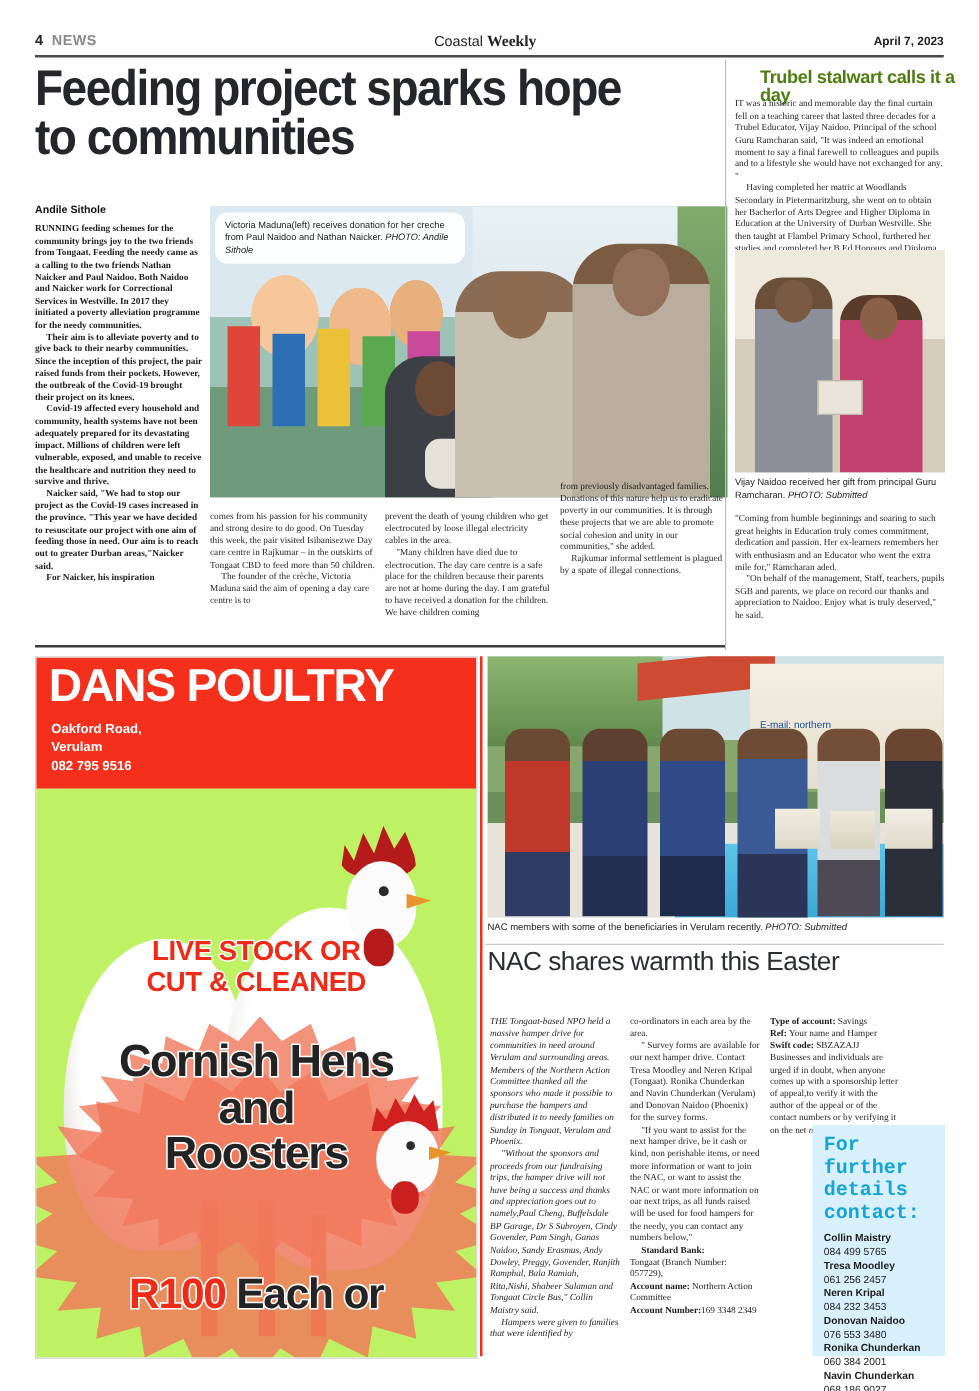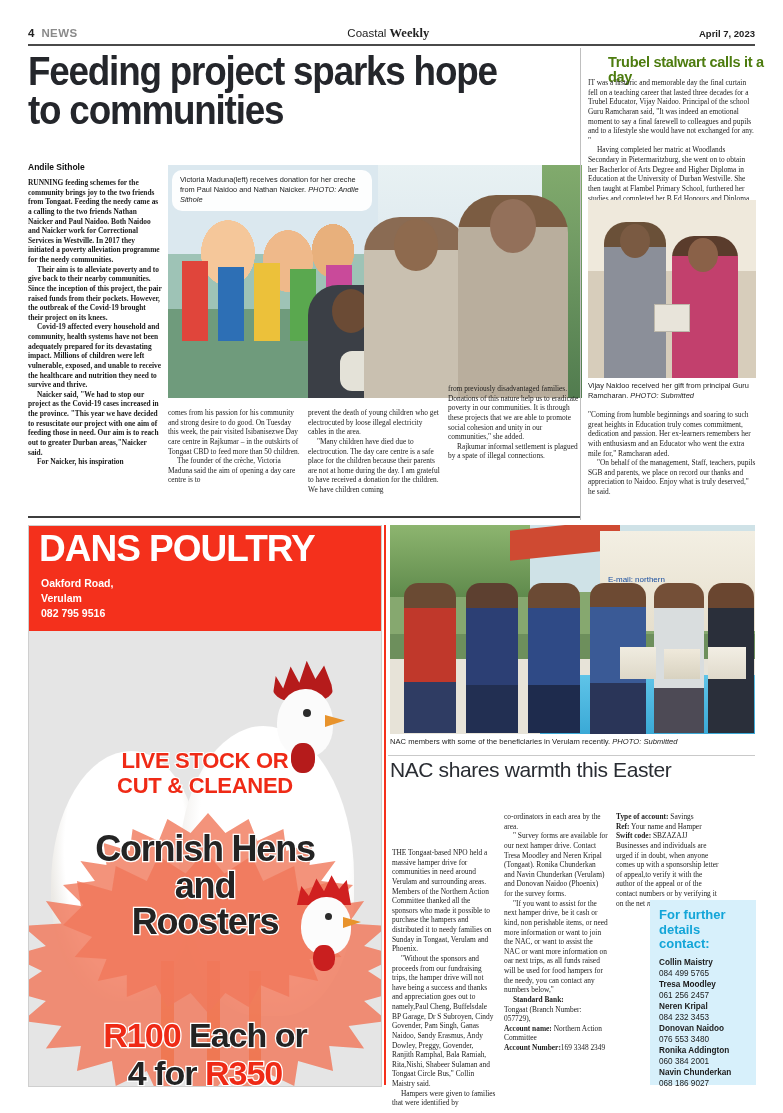--- a/index.html
+++ b/index.html
@@ -186,7 +186,7 @@
   .ad-addr-l { left:12px; text-align:left; }
   .ad-addr-r { right:12px; text-align:right; }
 
-  .ad-photo { position:absolute; left:0; top:105px; width:352px; height:455px; overflow:hidden; background:#e5e5e5; }
+  .ad-photo { position:absolute; left:0; top:105px; width:352px; height:455px; overflow:hidden; background:#bef264; }
   .ad-photo .hen1 {
     position:absolute; left:22px; top:120px; width:150px; height:250px;
     background:radial-gradient(ellipse at 50% 40%, #ffffff 0 58%, #eceae6 72%, #dedbd5 100%);

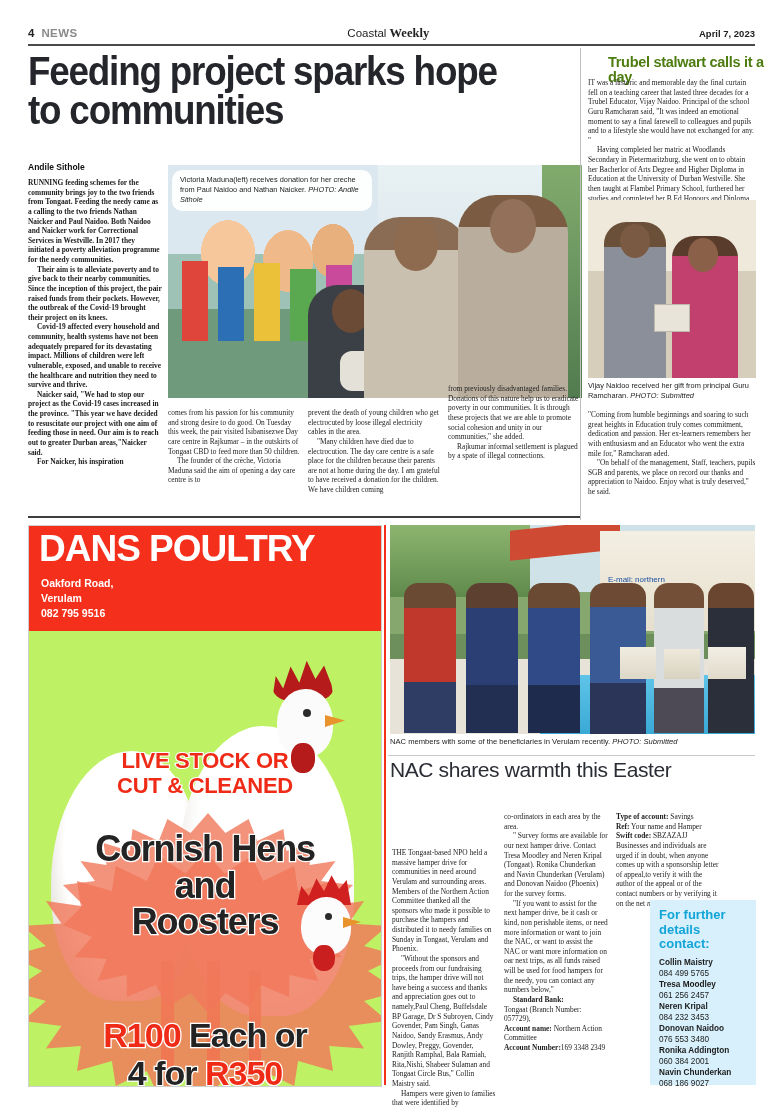--- a/index.html
+++ b/index.html
@@ -311,7 +311,7 @@
     font-family:"Liberation Sans", sans-serif;
     font-size:21px; color:#2a2d33; letter-spacing:-.4px;
   }
-  .nac-c1 { left:392px; top:848px; width:104px; }
+  .nac-c1 { left:392px; top:812px; width:104px;font-style:italic; }
   .nac-c2 { left:504px; top:812px; width:104px; }
   .nac-c3 { left:616px; top:812px; width:104px; }
   .nac-c1 b, .nac-c2 b, .nac-c3 b { font-weight:bold; }

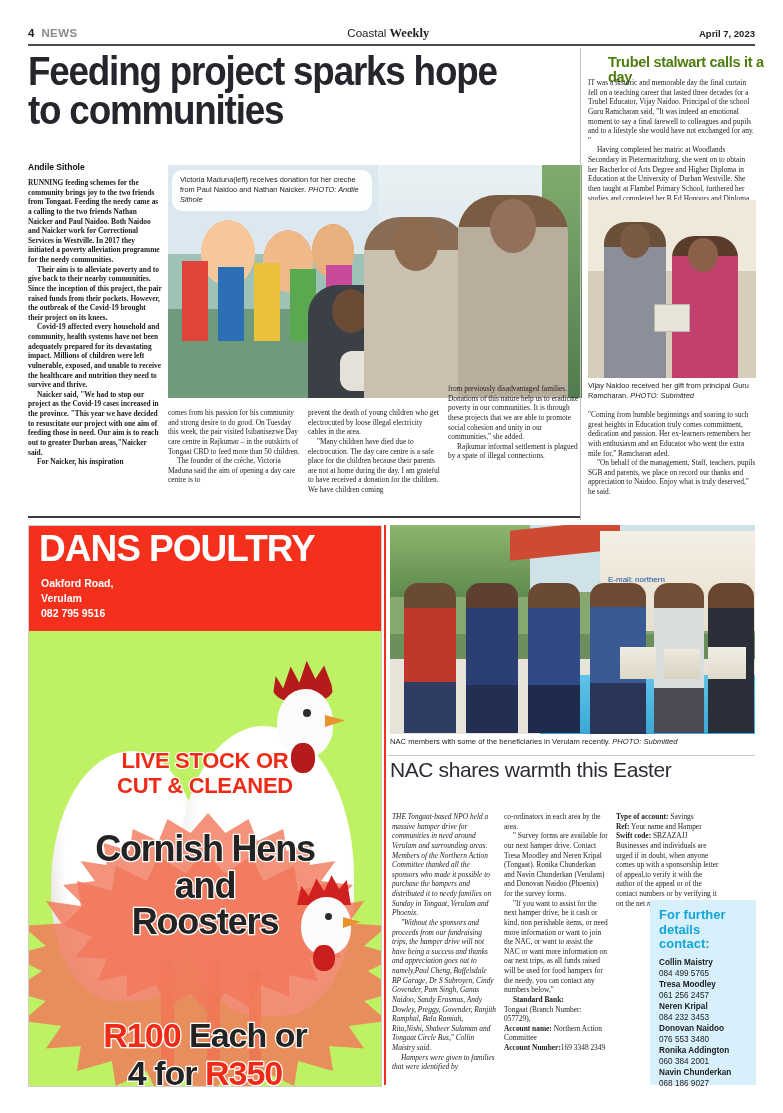--- a/index.html
+++ b/index.html
@@ -322,8 +322,8 @@
     background:#d7f0fb; padding:8px 9px; box-sizing:border-box;
   }
   .contact-title {
-    font-family:Liberation Sans, sans-serif;
-    font-weight:bold; font-size:13px; color:#13a5d8; line-height:1.12;
+    font-family:Liberation Mono, monospace;
+    font-weight:bold; font-size:16px; color:#13a5d8; line-height:1.12;
     margin-bottom:5px;
   }
   .contact-list { font-family:"Liberation Sans", sans-serif; font-size:8.2px; line-height:1.35; color:#1b1b1b; }

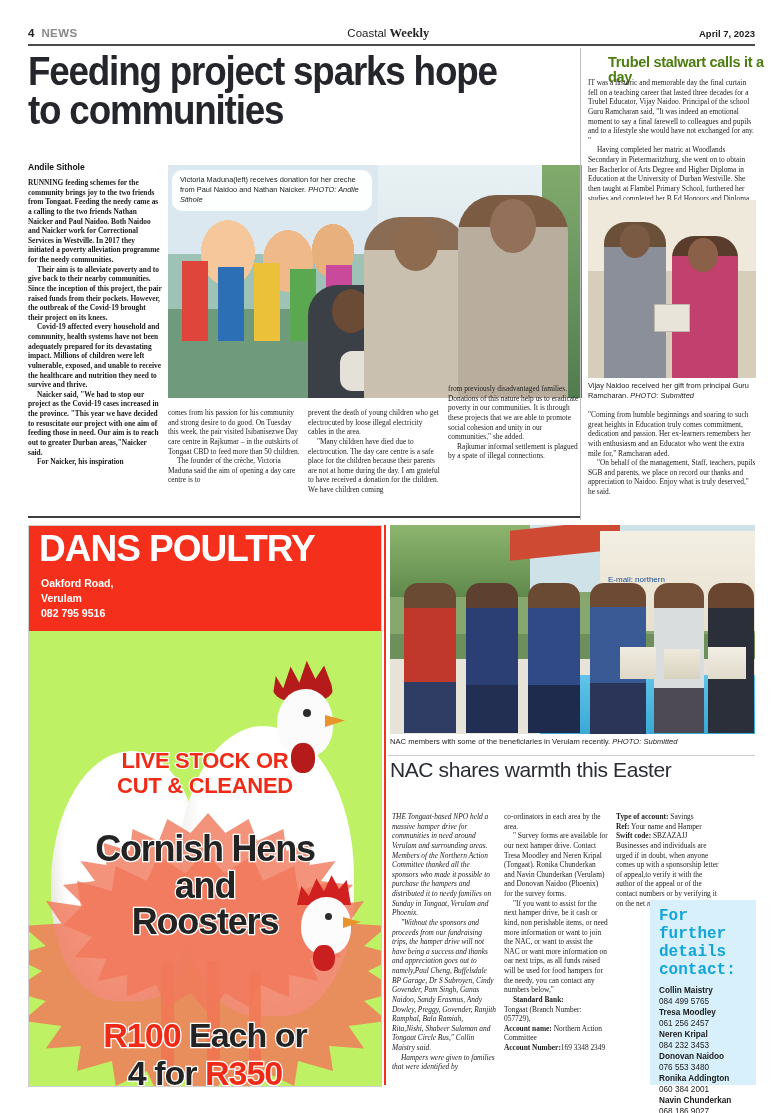--- a/index.html
+++ b/index.html
@@ -453,9 +453,6 @@
         <div>
           <span class="r">R100</span><span> Each or</span>
         </div>
-        <div>
-          <span>4 for </span><span class="r">R350</span>
-        </div>
       </div>
     </div>
   </div>

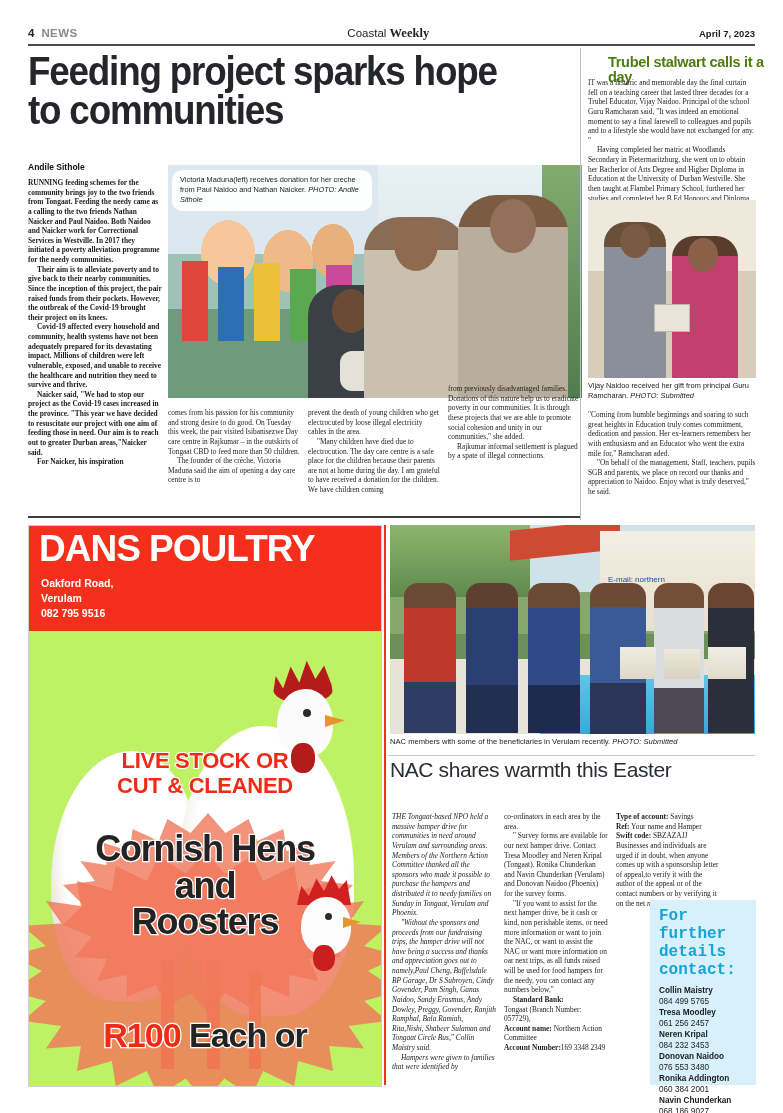--- a/index.html
+++ b/index.html
@@ -535,7 +535,7 @@
         <div>076 553 3480</div>
       </div>
       <div>
-        <div class="nm">Ronika Addington</div>
+        <div class="nm">Ronika Chunderkan</div>
         <div>060 384 2001</div>
       </div>
       <div>

